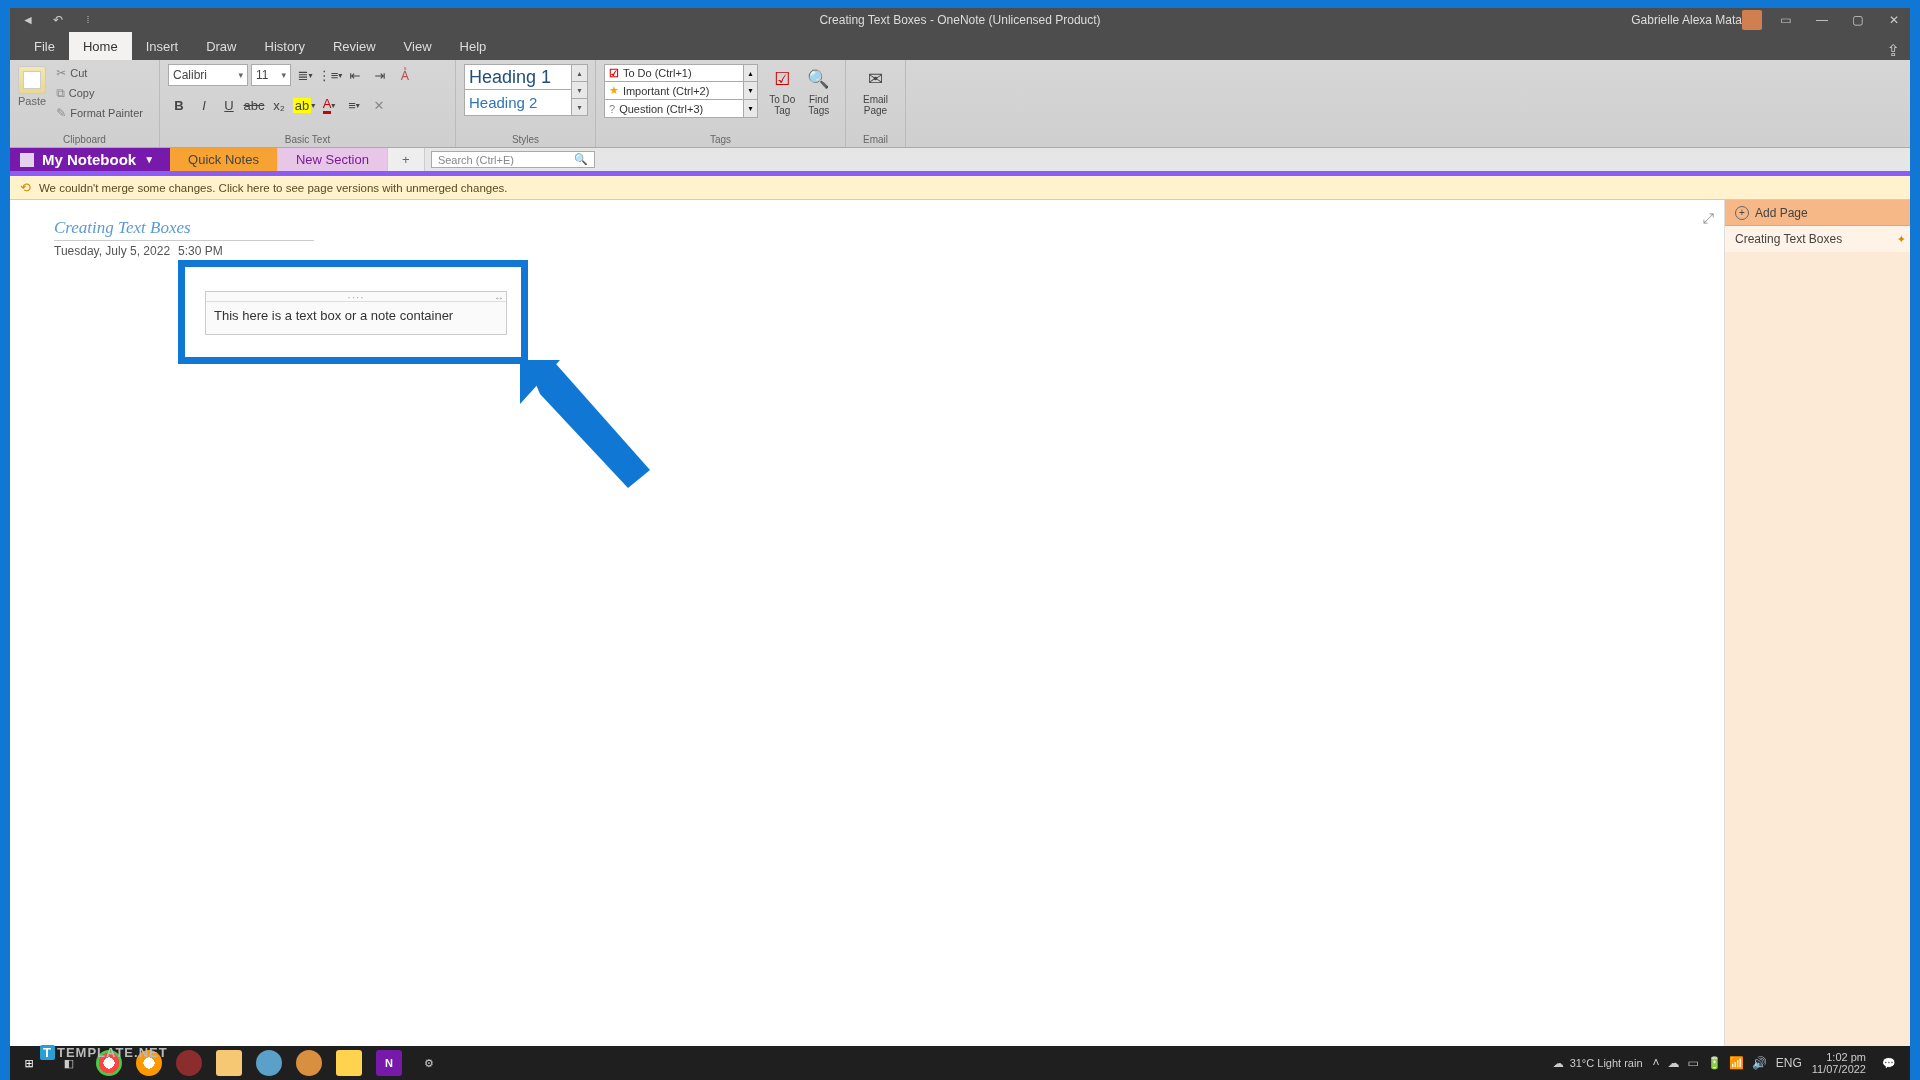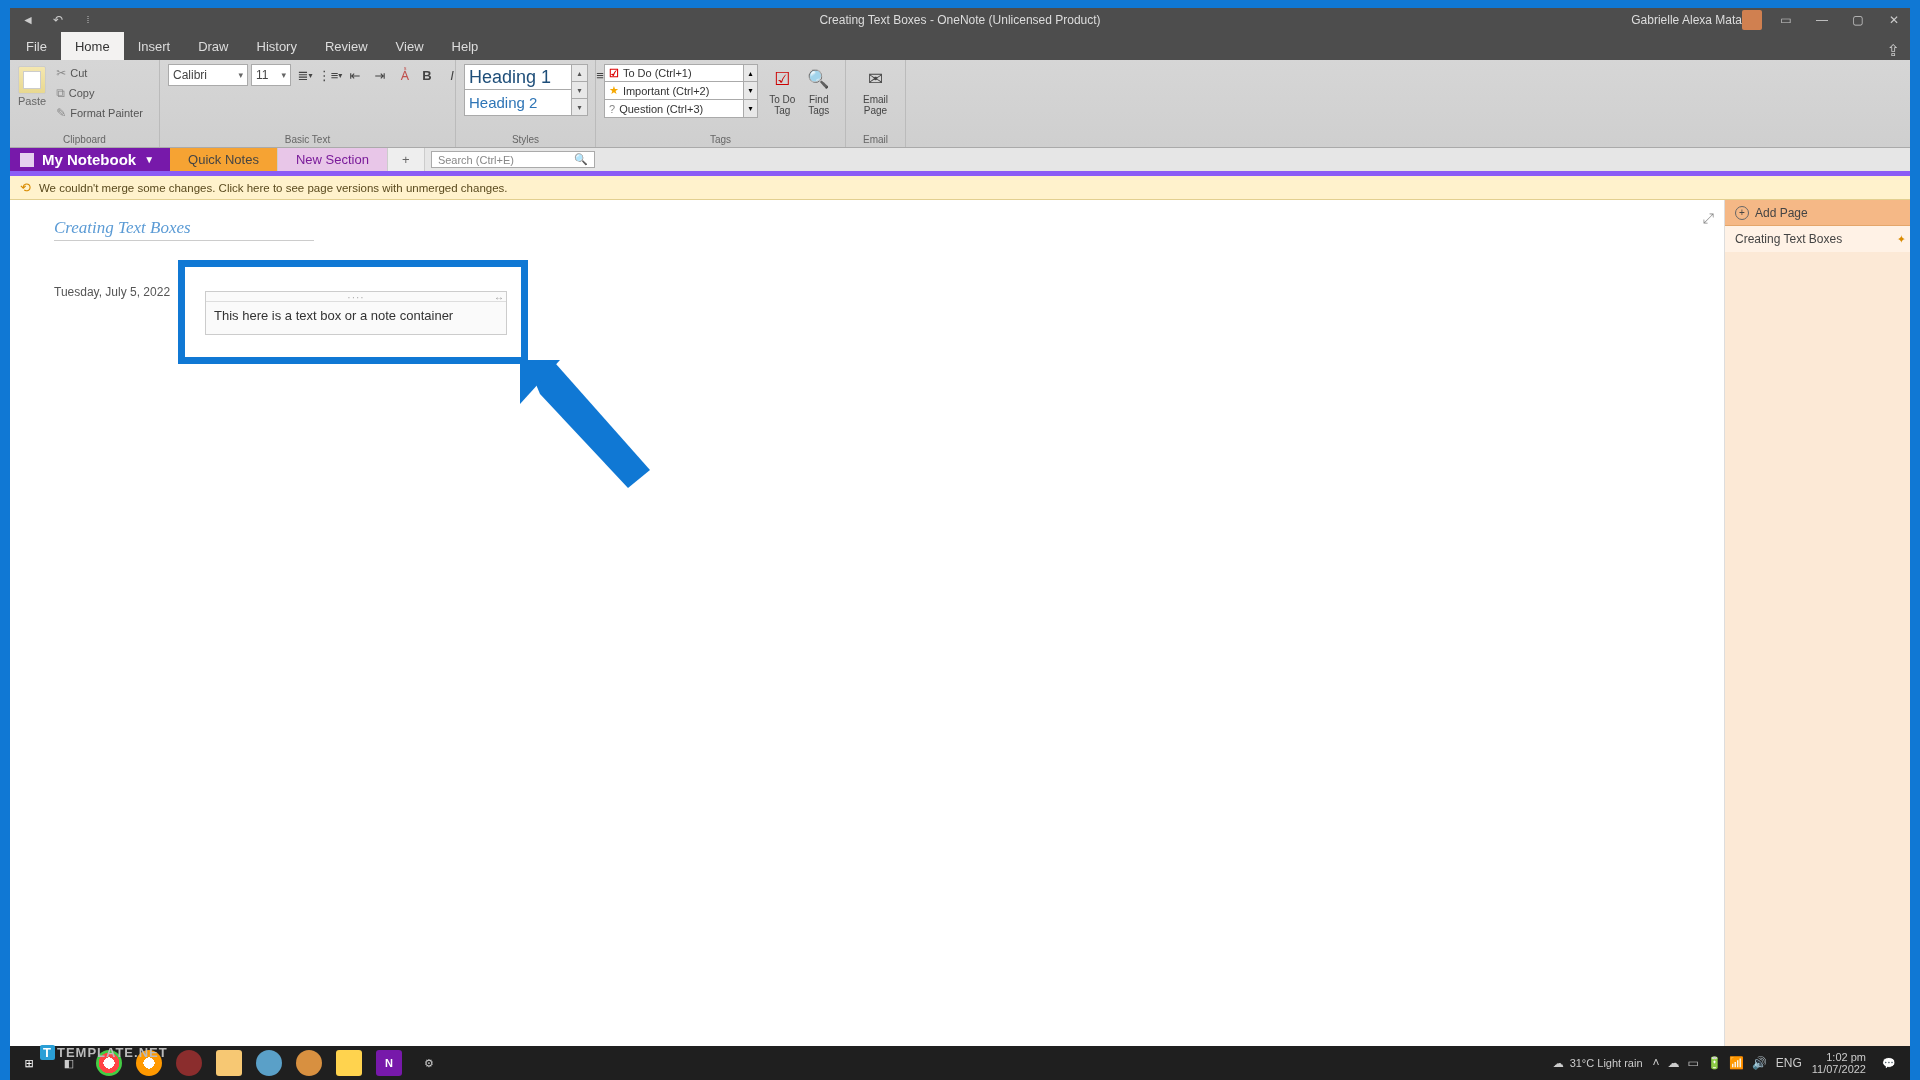--- a/index.html
+++ b/index.html
@@ -17,7 +17,7 @@
 .titlebar .right .winbtn { width: 24px; height: 18px; display: flex; align-items: center; justify-content: center; color: #ccc; }
 
 
-.menutabs { height: 28px; background: #4d4d4d; display: flex; align-items: flex-end; padding-left: 2px; }
+.menutabs { height: 28px; background: #4d4d4d; display: flex; align-items: flex-end; padding-left: 10px; }
 .menutabs .tab { height: 28px; padding: 0 14px; display: flex; align-items: center; color: #ddd; font-size: 13px; cursor: default; }
 .menutabs .tab.active { background: #f3f2f1; color: #333; }
 

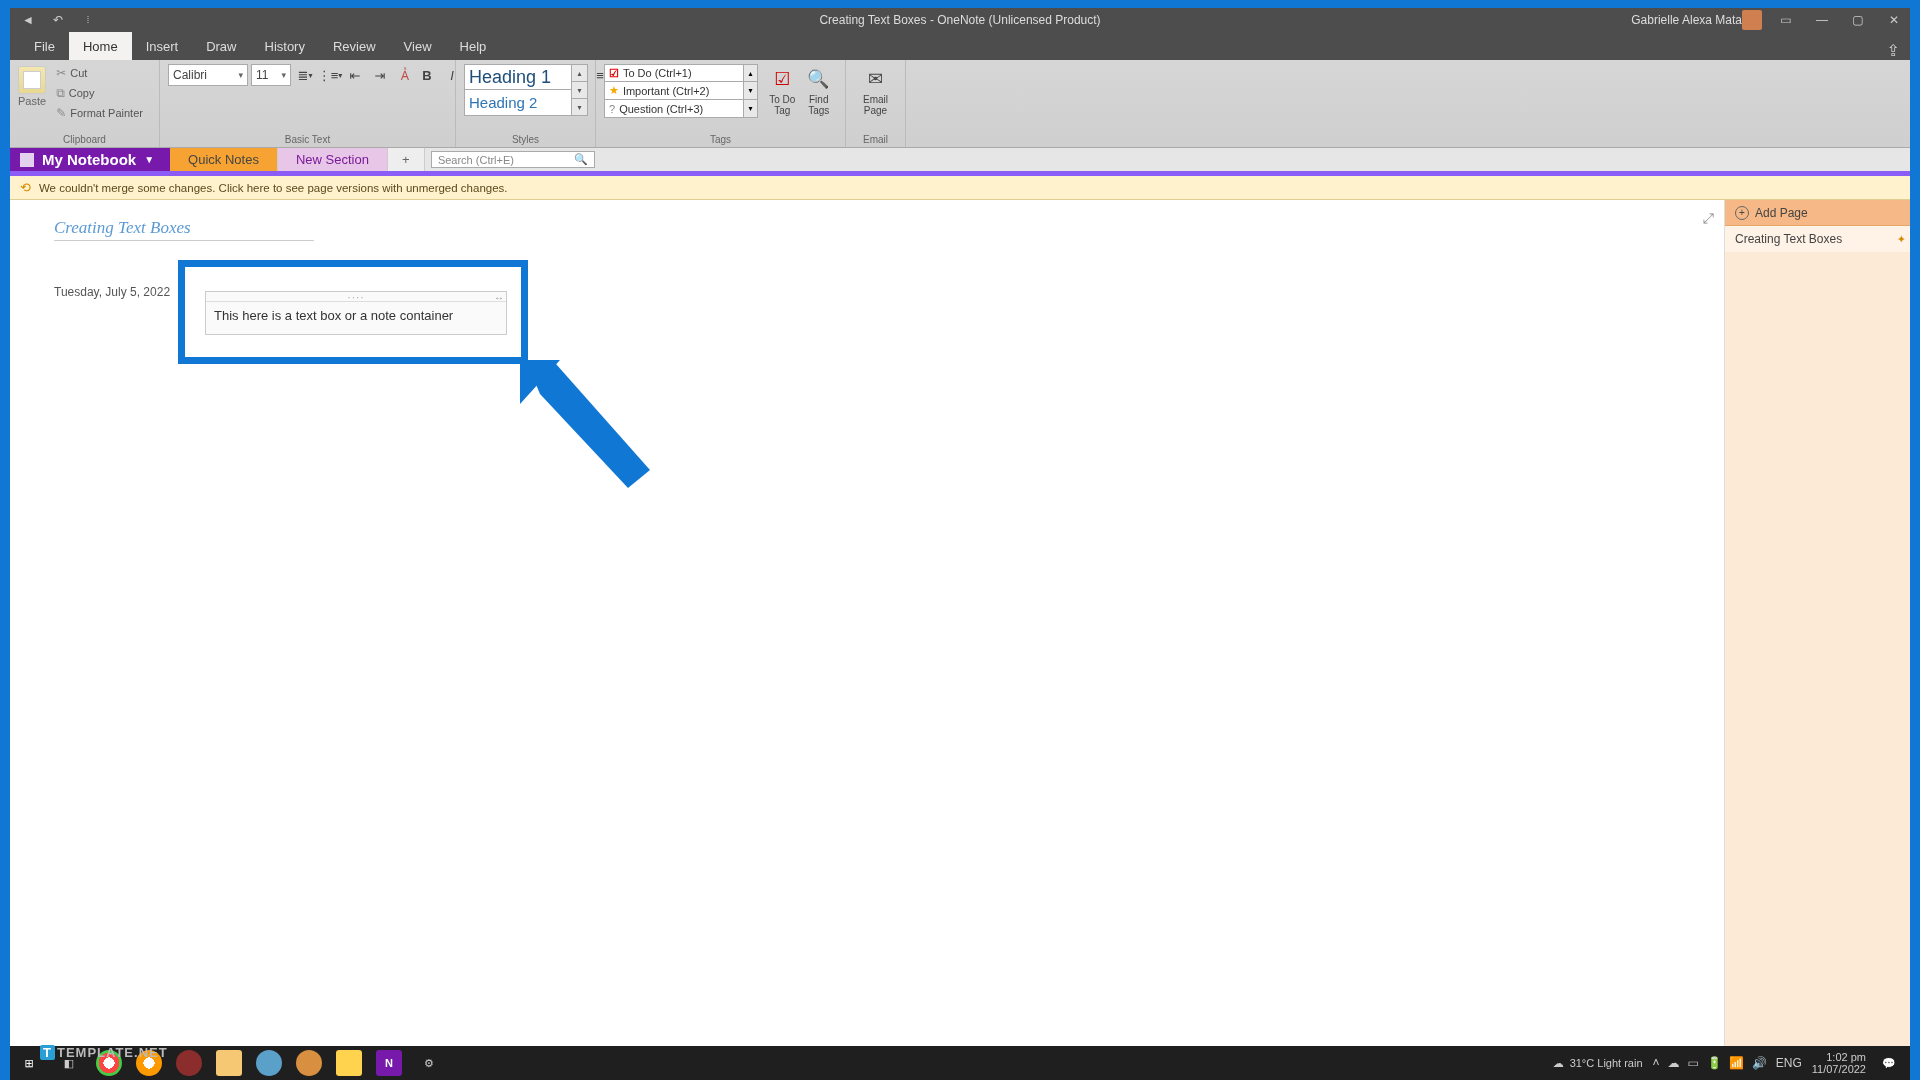--- a/index.html
+++ b/index.html
@@ -165,7 +165,7 @@
     </div>
 
     <div class="group" style="width:296px;">
-      <div class="body" style="flex-direction:row;gap:0;text-align:center;">
+      <div class="body" style="flex-direction:column;gap:8px;text-align:center;">
         <div class="fontrow">
           <div class="combo" style="width:80px;">
               <span>Calibri</span>

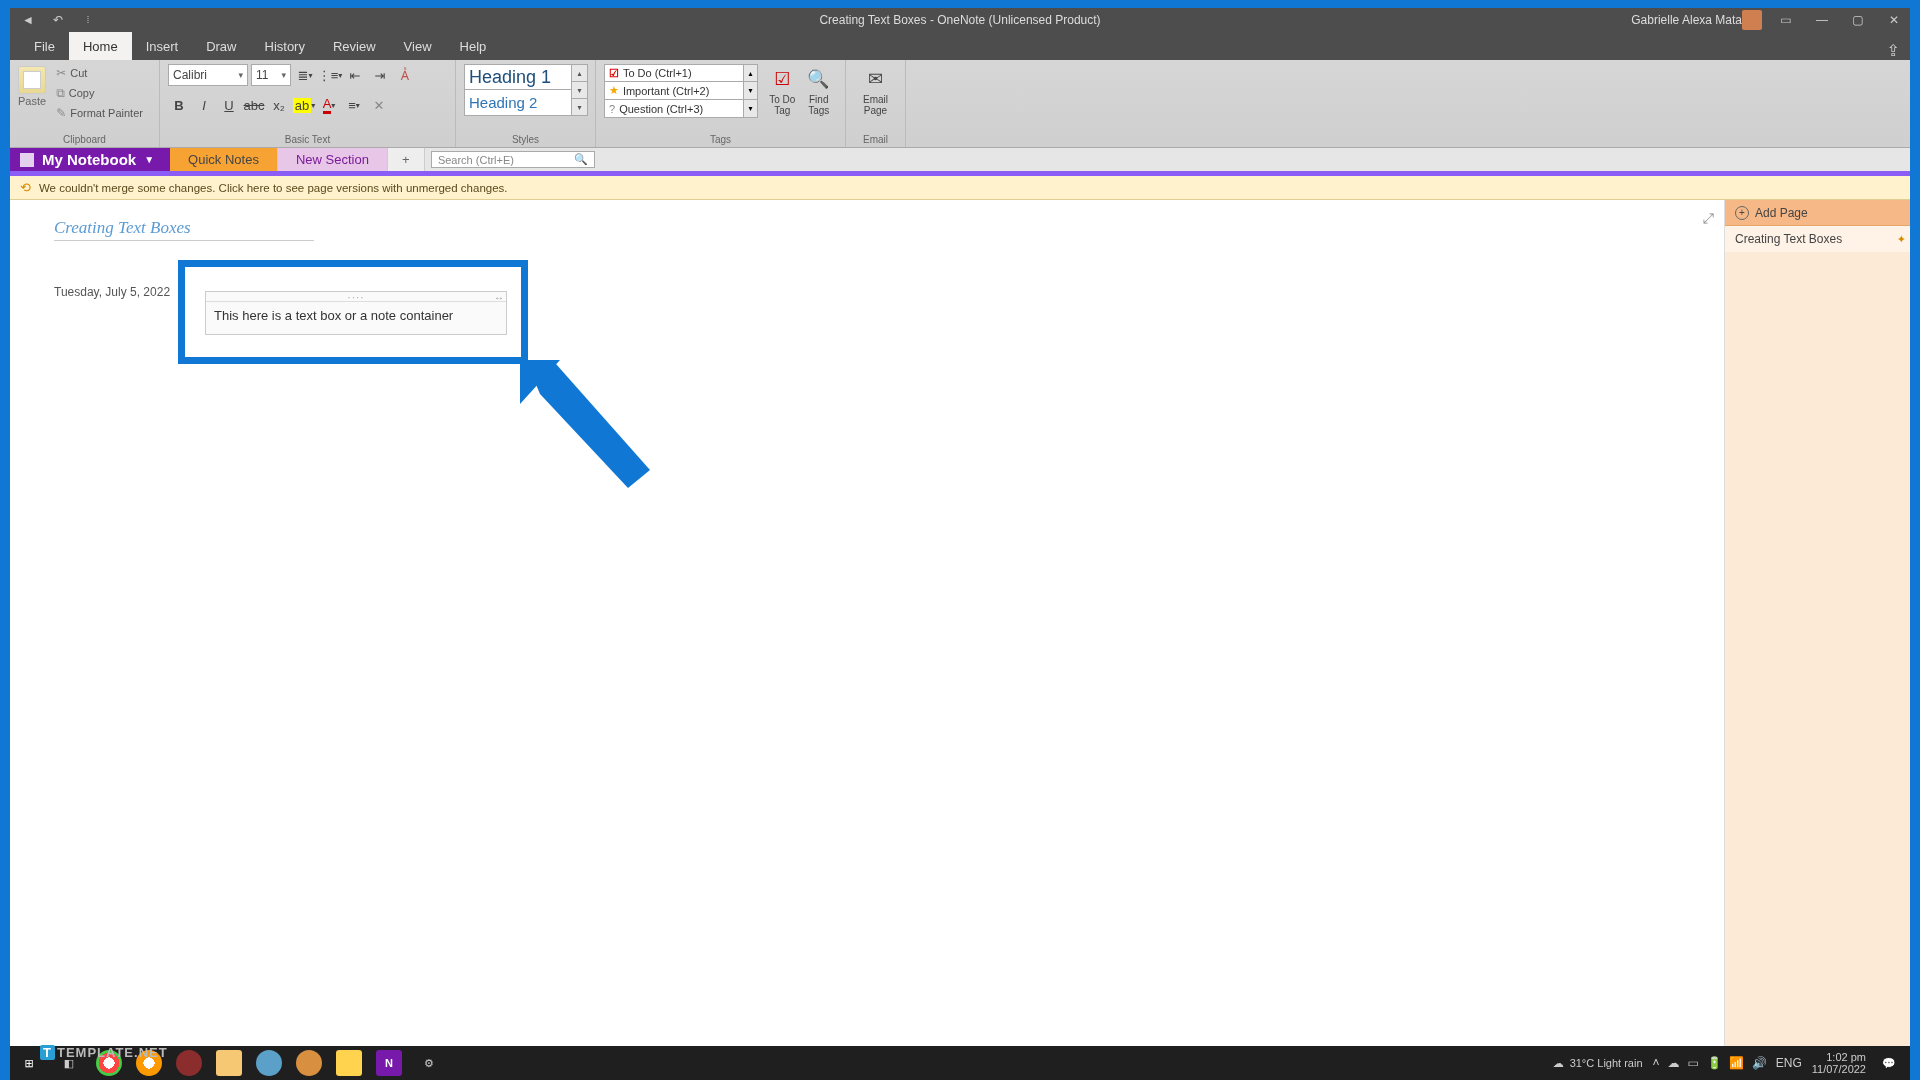--- a/index.html
+++ b/index.html
@@ -72,7 +72,7 @@
 .main { flex:1; display:flex; position:relative; background:#fff; }
 .pagecol { flex:1; position:relative; }
 .pagecol .ptitle { position:absolute; top:18px; left:44px; color:#5b9bd5; font-size:17px; font-style:italic; font-family:"Segoe UI Light","Segoe UI"; border-bottom:1px solid #ccc; width:260px; padding-bottom:2px; }
-.pagecol .pmeta { position:absolute; top:44px; left:44px; font-size:12px; color:#555; display:flex; gap:8px;margin-top:41px; }
+.pagecol .pmeta { position:absolute; top:44px; left:44px; font-size:12px; color:#555; display:flex; gap:8px; }
 .pagecol .expand { position:absolute; top:10px; right:10px; color:#888; font-size:14px; }
 
 .hl { position:absolute; top:60px; left:168px; width:350px; height:104px; border:7px solid #1078d4; background:#fff; }

